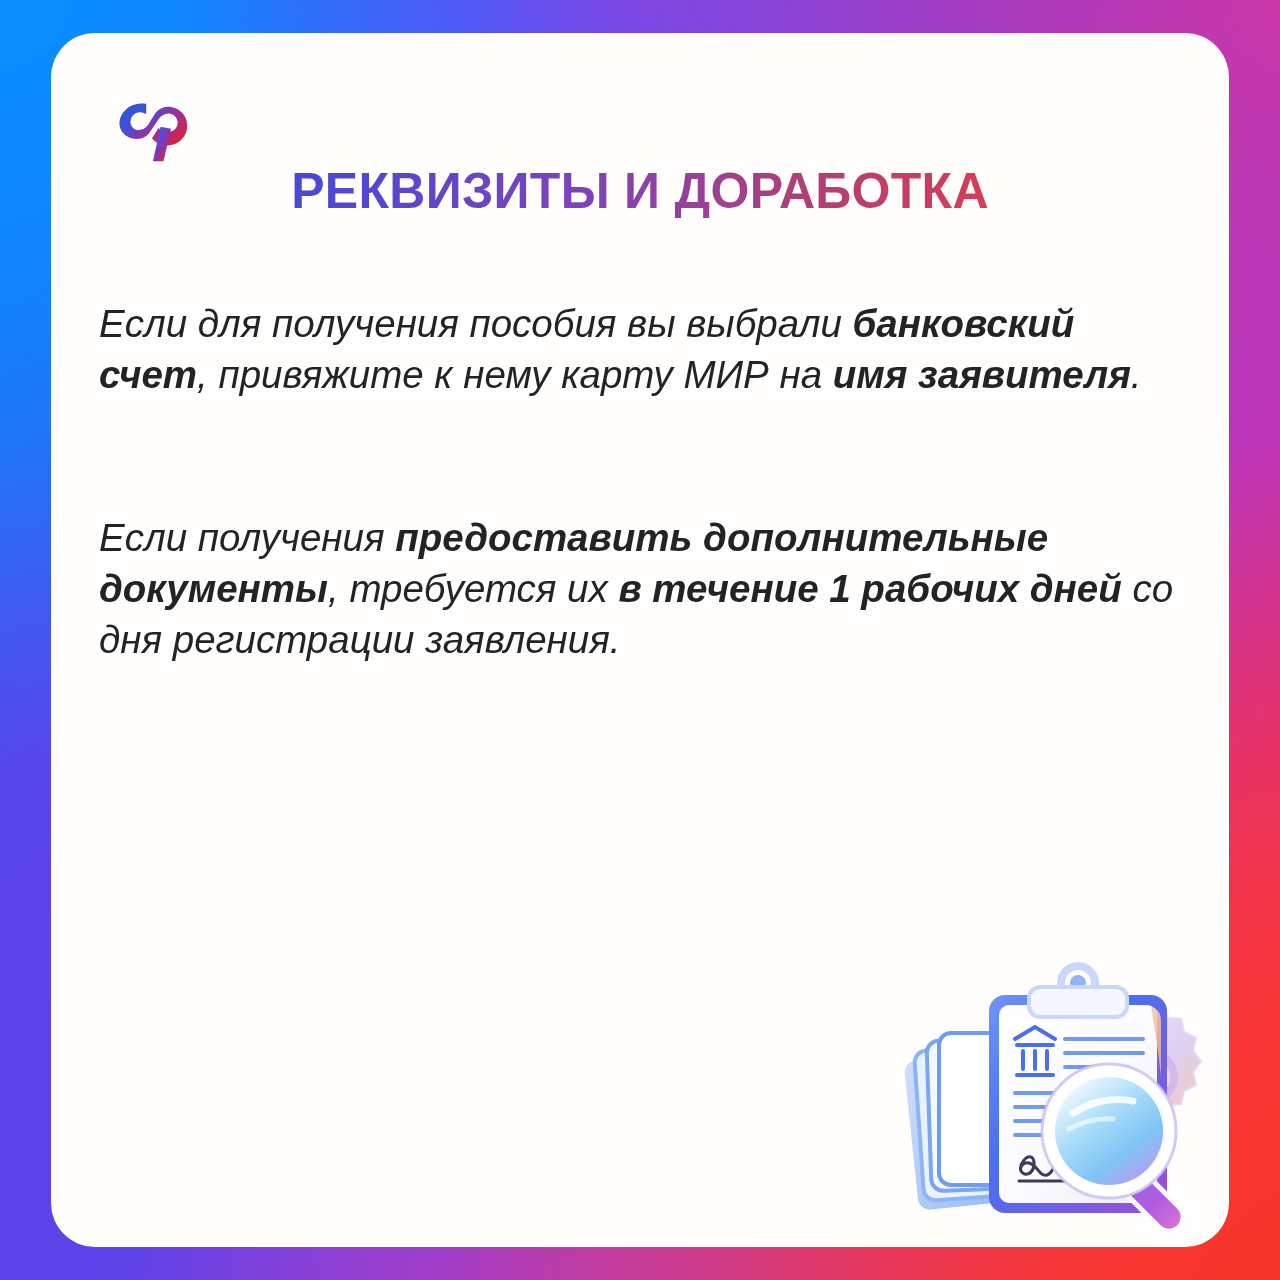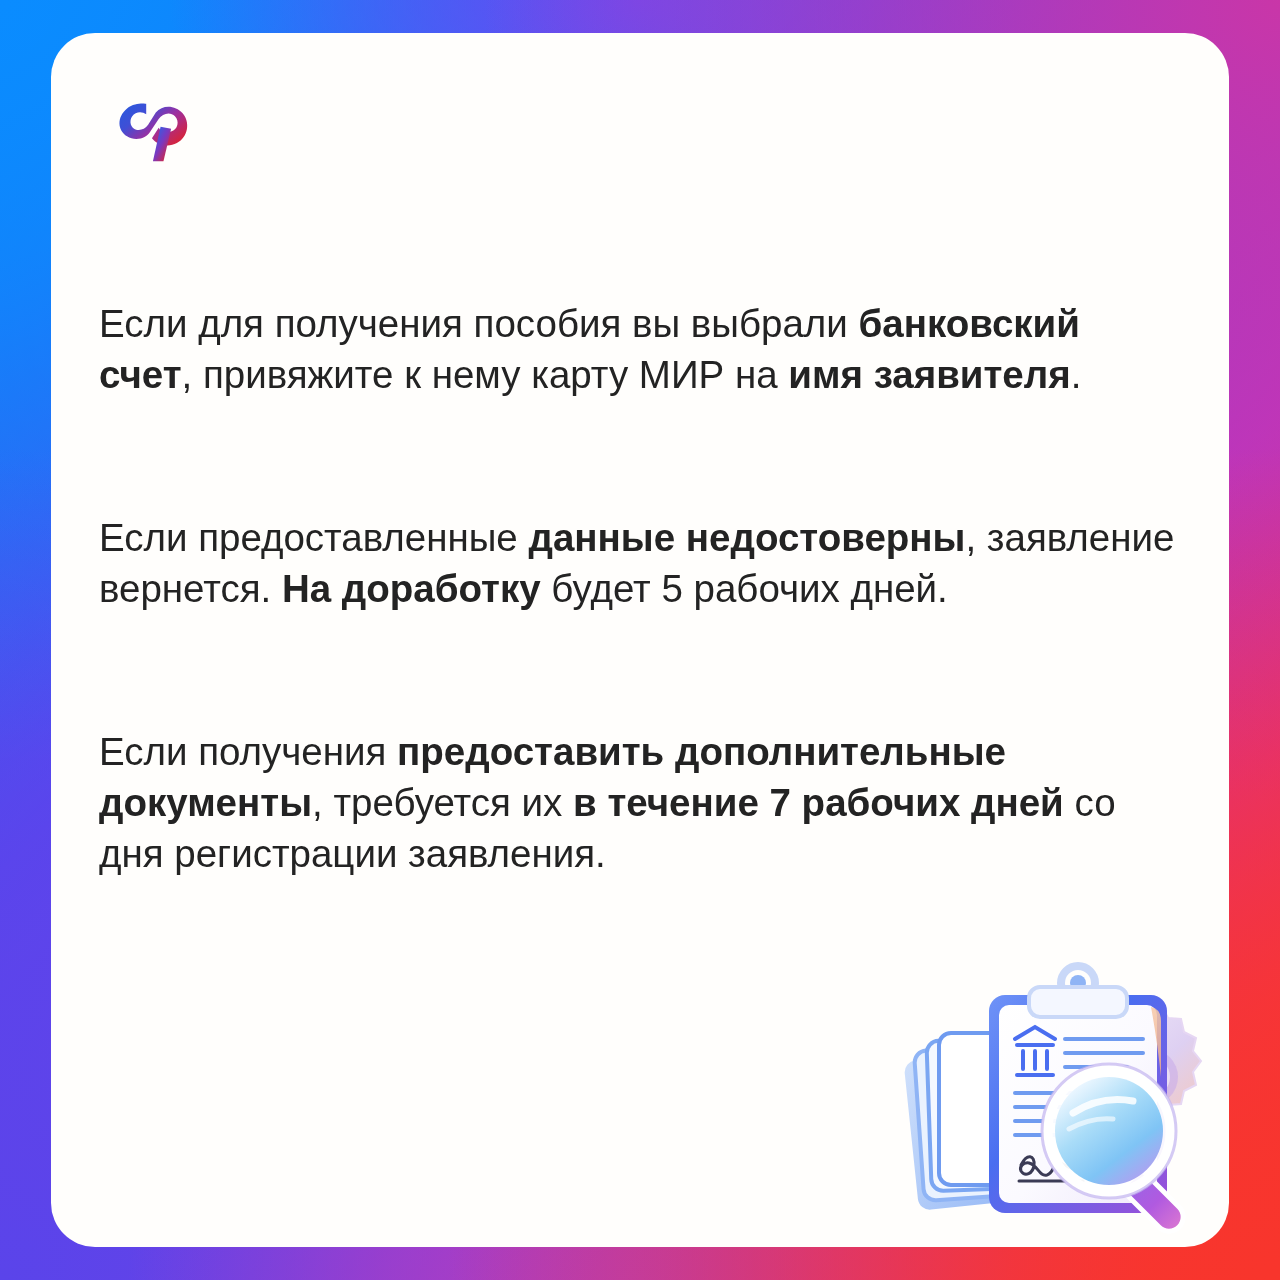--- a/index.html
+++ b/index.html
@@ -123,6 +123,7 @@
     </svg>
   </div>
 
+  <h1 id="title">РЕКВИЗИТЫ И ДОРАБОТКА</h1>
 
   <div id="body-text">
     <p>

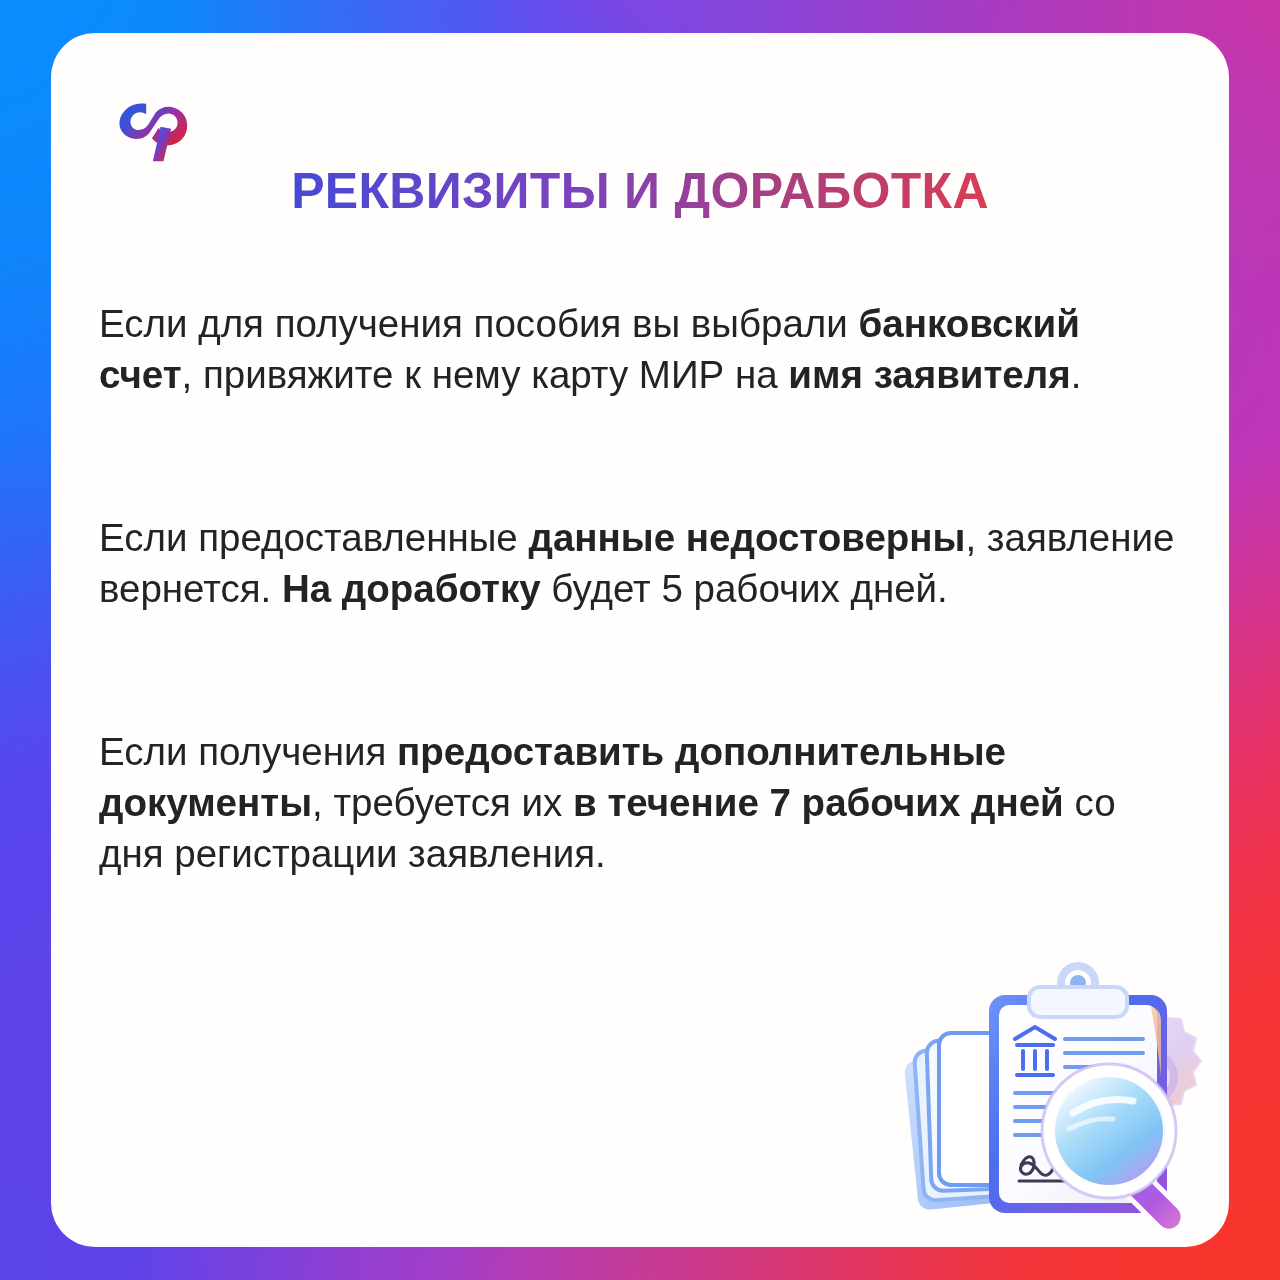--- a/index.html
+++ b/index.html
@@ -70,7 +70,7 @@
     line-height:51px;
     font-stretch:condensed;
   }
-  #body-text p { margin:0 4px 112px 0; }
+  #body-text p { margin:0 4px 112px 0;font-style:italic; }
   #body-text p:last-child { margin-bottom:0; }
   #body-text b { font-weight:bold; }
 

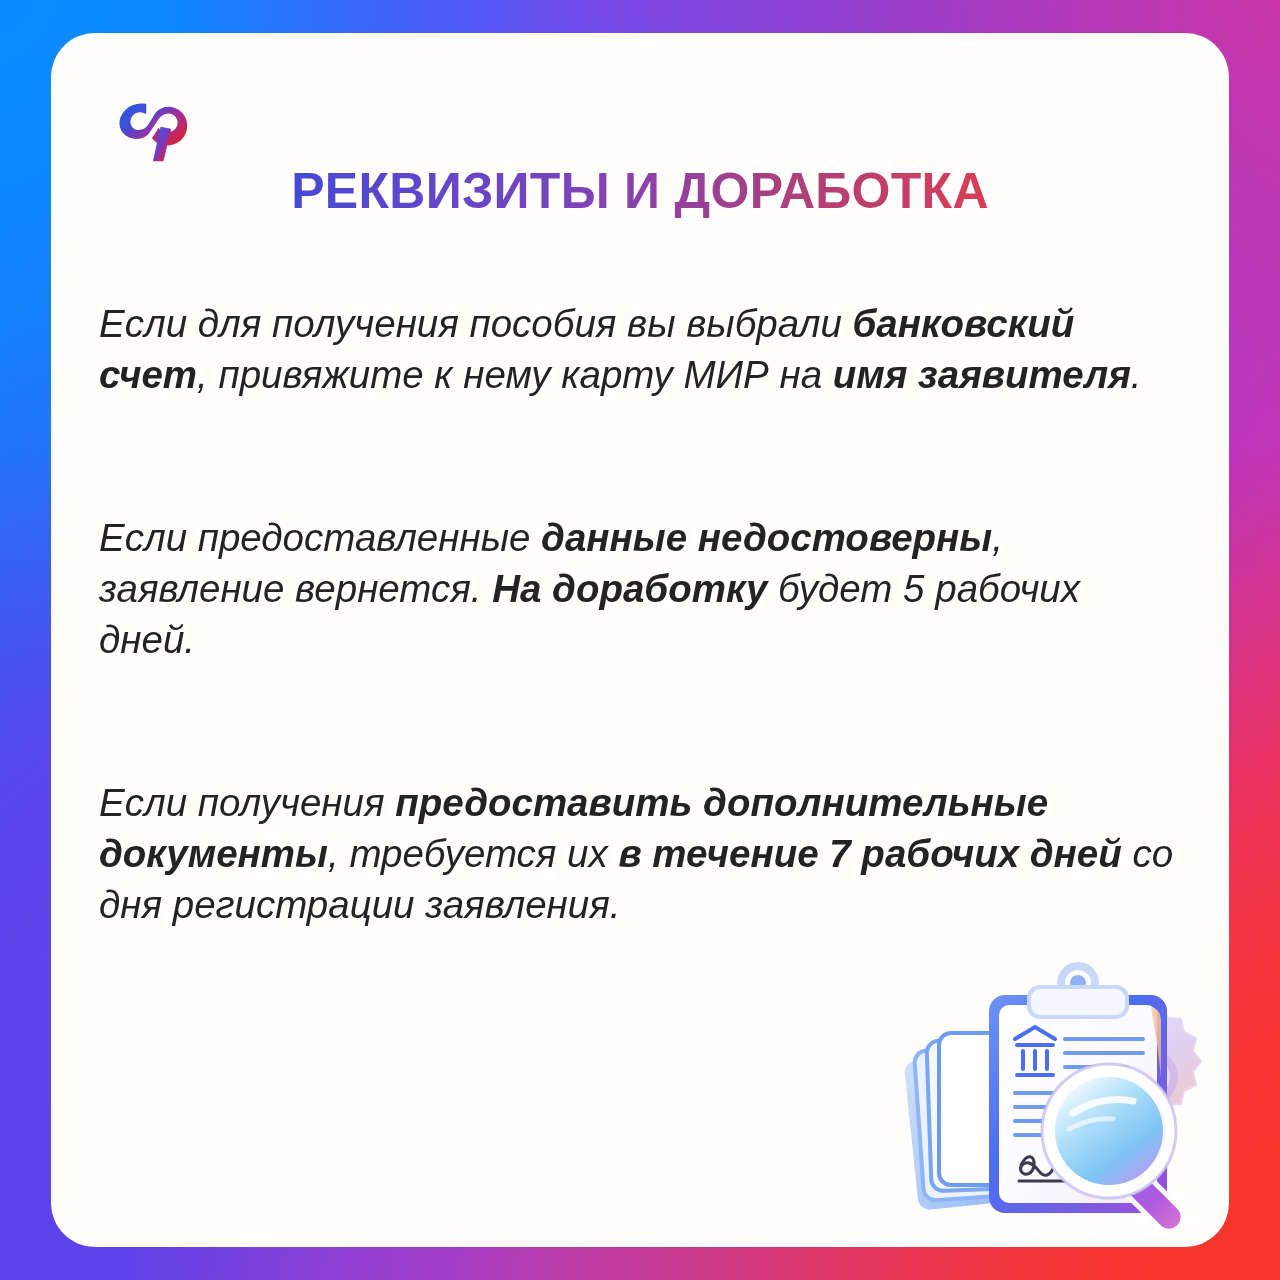--- a/index.html
+++ b/index.html
@@ -130,9 +130,6 @@
       <span>Если для получения пособия вы выбрали </span><b>банковский счет</b><span>, привяжите к нему карту МИР на </span><b>имя заявителя</b><span>.</span>
     </p>
     <p>
-      <span>Если предоставленные </span><b>данные недостоверны</b><span>, заявление вернется. </span><b>На доработку</b><span> будет 5 рабочих дней.</span>
-    </p>
-    <p>
       <span>Если получения </span><b>предоставить дополнительные документы</b><span>, требуется их </span><b>в течение 7 рабочих дней</b><span> со дня регистрации заявления.</span>
     </p>
   </div>

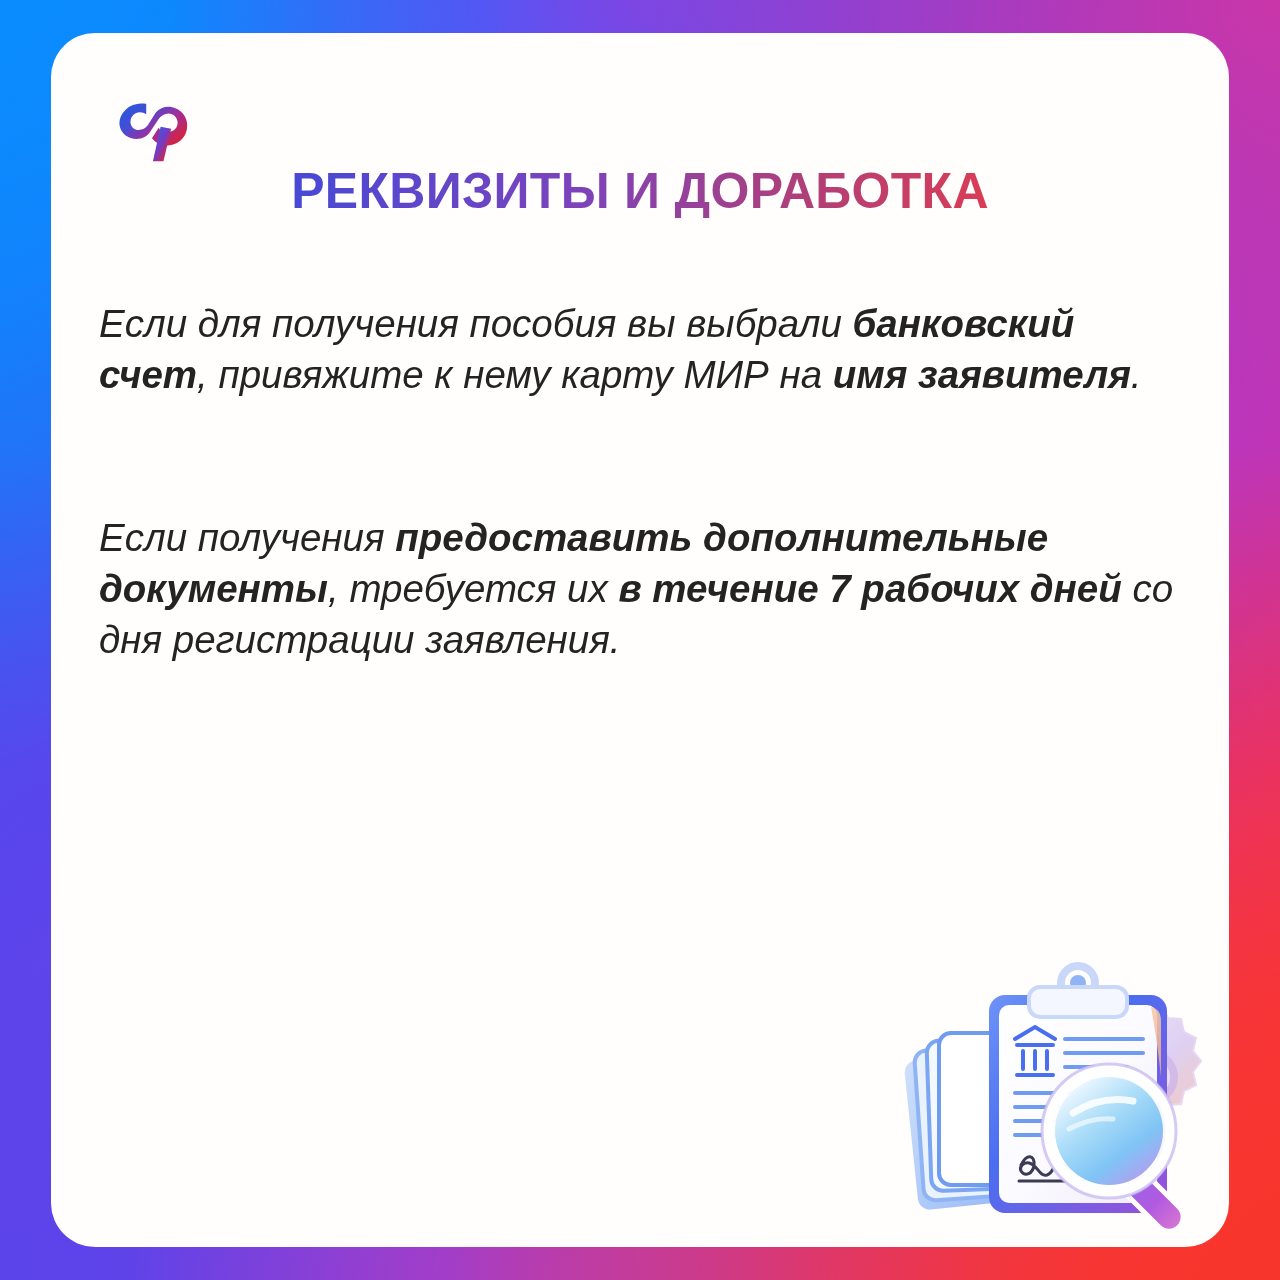--- a/index.html
+++ b/index.html
@@ -130,7 +130,7 @@
       <span>Если для получения пособия вы выбрали </span><b>банковский счет</b><span>, привяжите к нему карту МИР на </span><b>имя заявителя</b><span>.</span>
     </p>
     <p>
-      <span>Если получения </span><b>предоставить дополнительные документы</b><span>, требуется их </span><b>в течение 7 рабочих дней</b><span> со дня регистрации заявления.</span>
+      <span>Если получения </span><b>предоставить дополнительные документы</b><span>, требуется их </span><b>в течение 1 рабочих дней</b><span> со дня регистрации заявления.</span>
     </p>
   </div>
 

